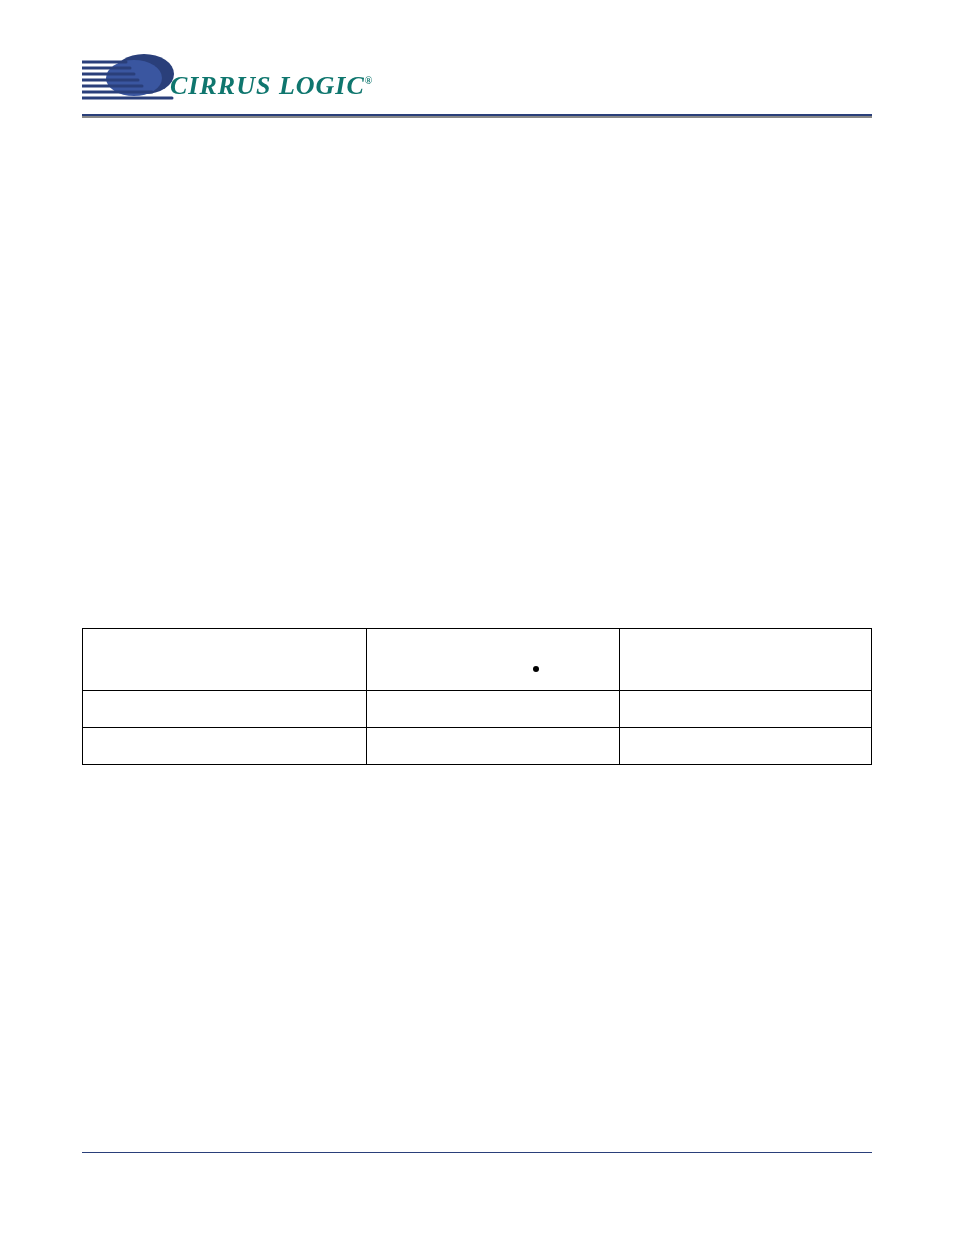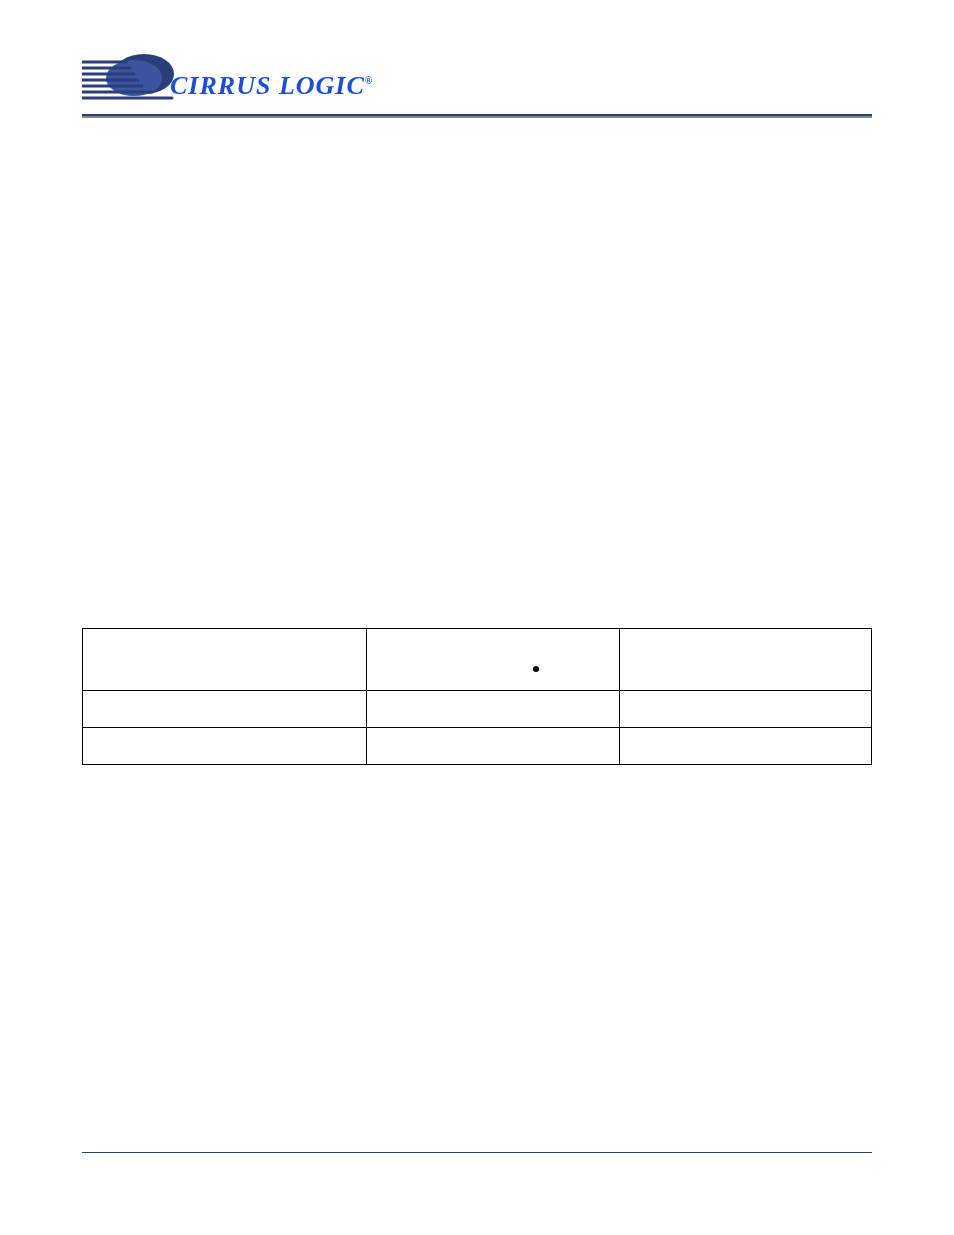--- a/index.html
+++ b/index.html
@@ -8,7 +8,7 @@
   .header-row { display: flex; align-items: flex-end; justify-content: space-between; height: 80px; }
   .logo { display: flex; align-items: center; gap: 0; }
   .logo-mark { width: 92px; height: 56px; position: relative; }
-  .logo-text { font-family: "Times New Roman", Georgia, serif; font-style: italic; font-weight: 600; font-size: 26px; letter-spacing: 1px; color: #1d4ed8; margin-left: -4px; position: relative; top: 6px; }
+  .logo-text { font-family: "Times New Roman", Georgia, serif; font-style: italic; font-weight: 600; font-size: 26px; letter-spacing: 1px; color: #0f766e; margin-left: -4px; position: relative; top: 6px; }
   .logo-text .reg { font-size: 10px; vertical-align: super; font-style: normal; }
   .doc-id { font-family: Arial, Helvetica, sans-serif; font-weight: 700; font-size: 24px; color: #fff; }
   .header-rule { margin-top: 6px; height: 4px; background: linear-gradient(#2a3f7a, #2a3f7a 2px, #888 2px, #888 4px); border: 0; }

